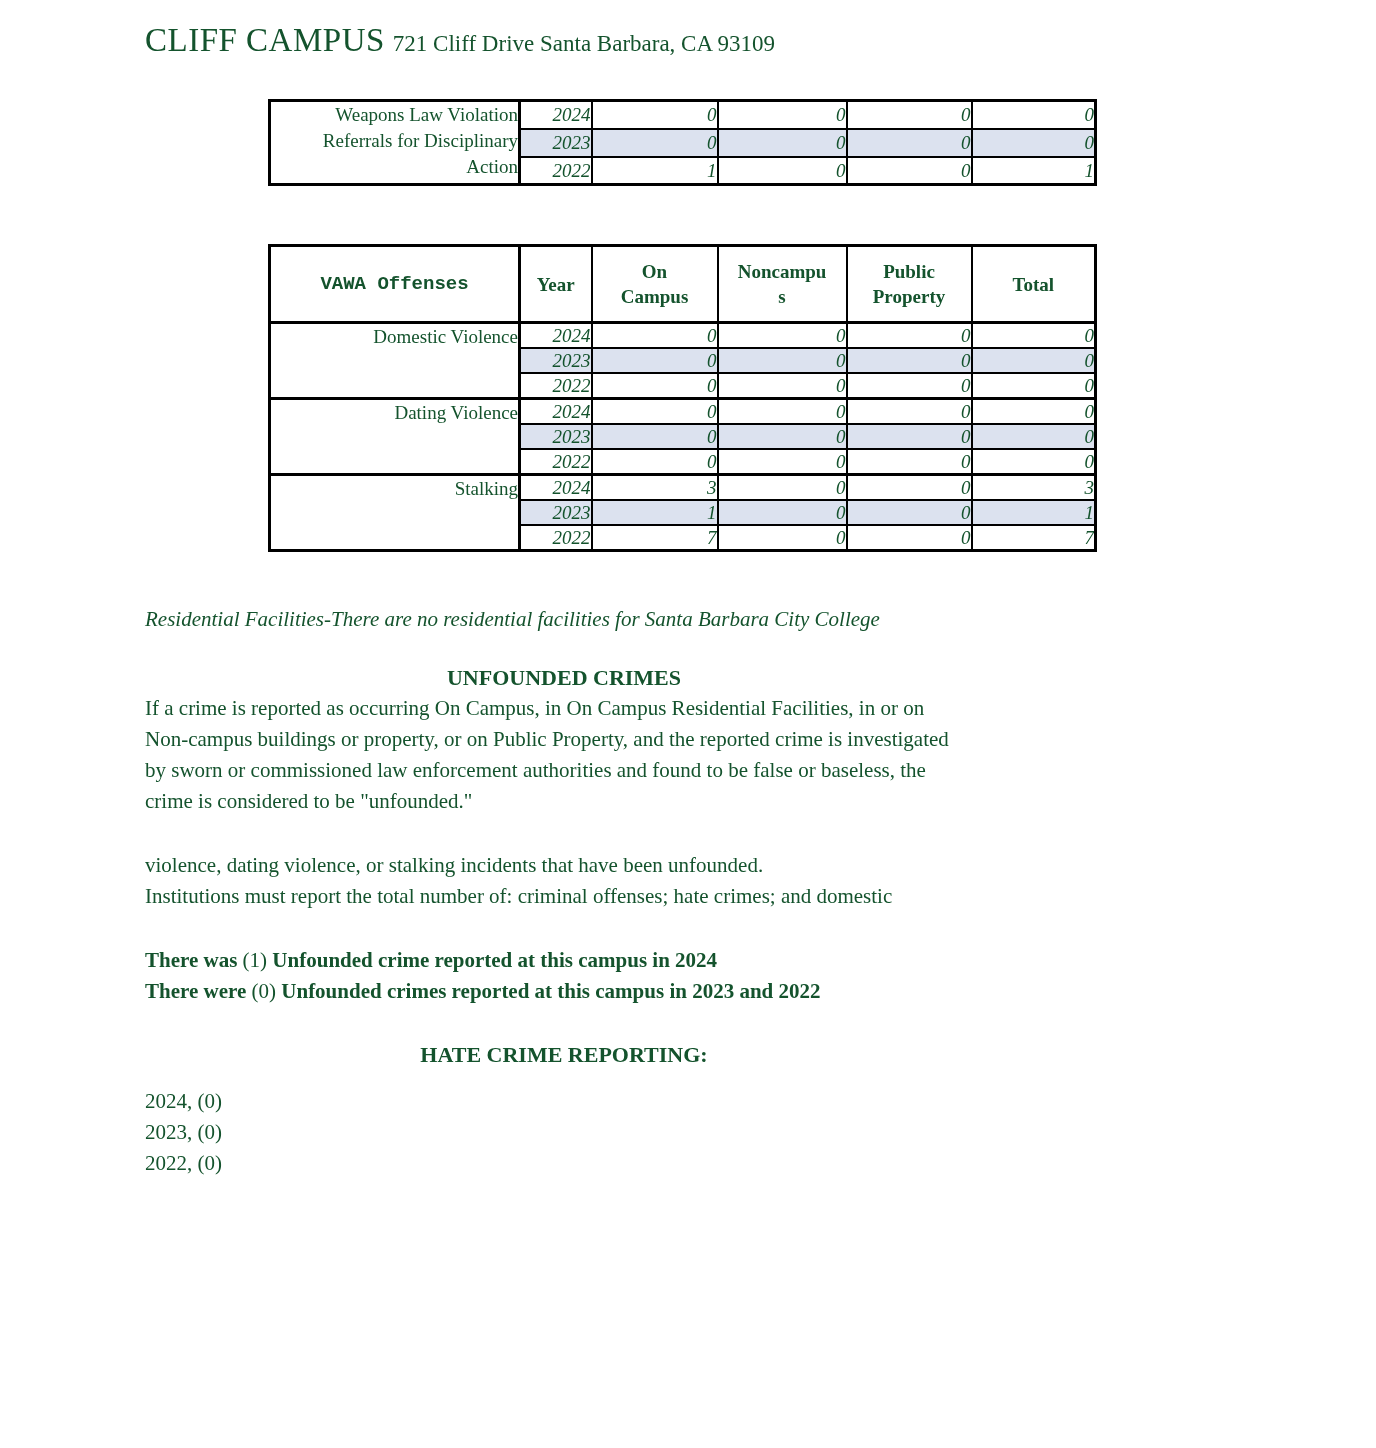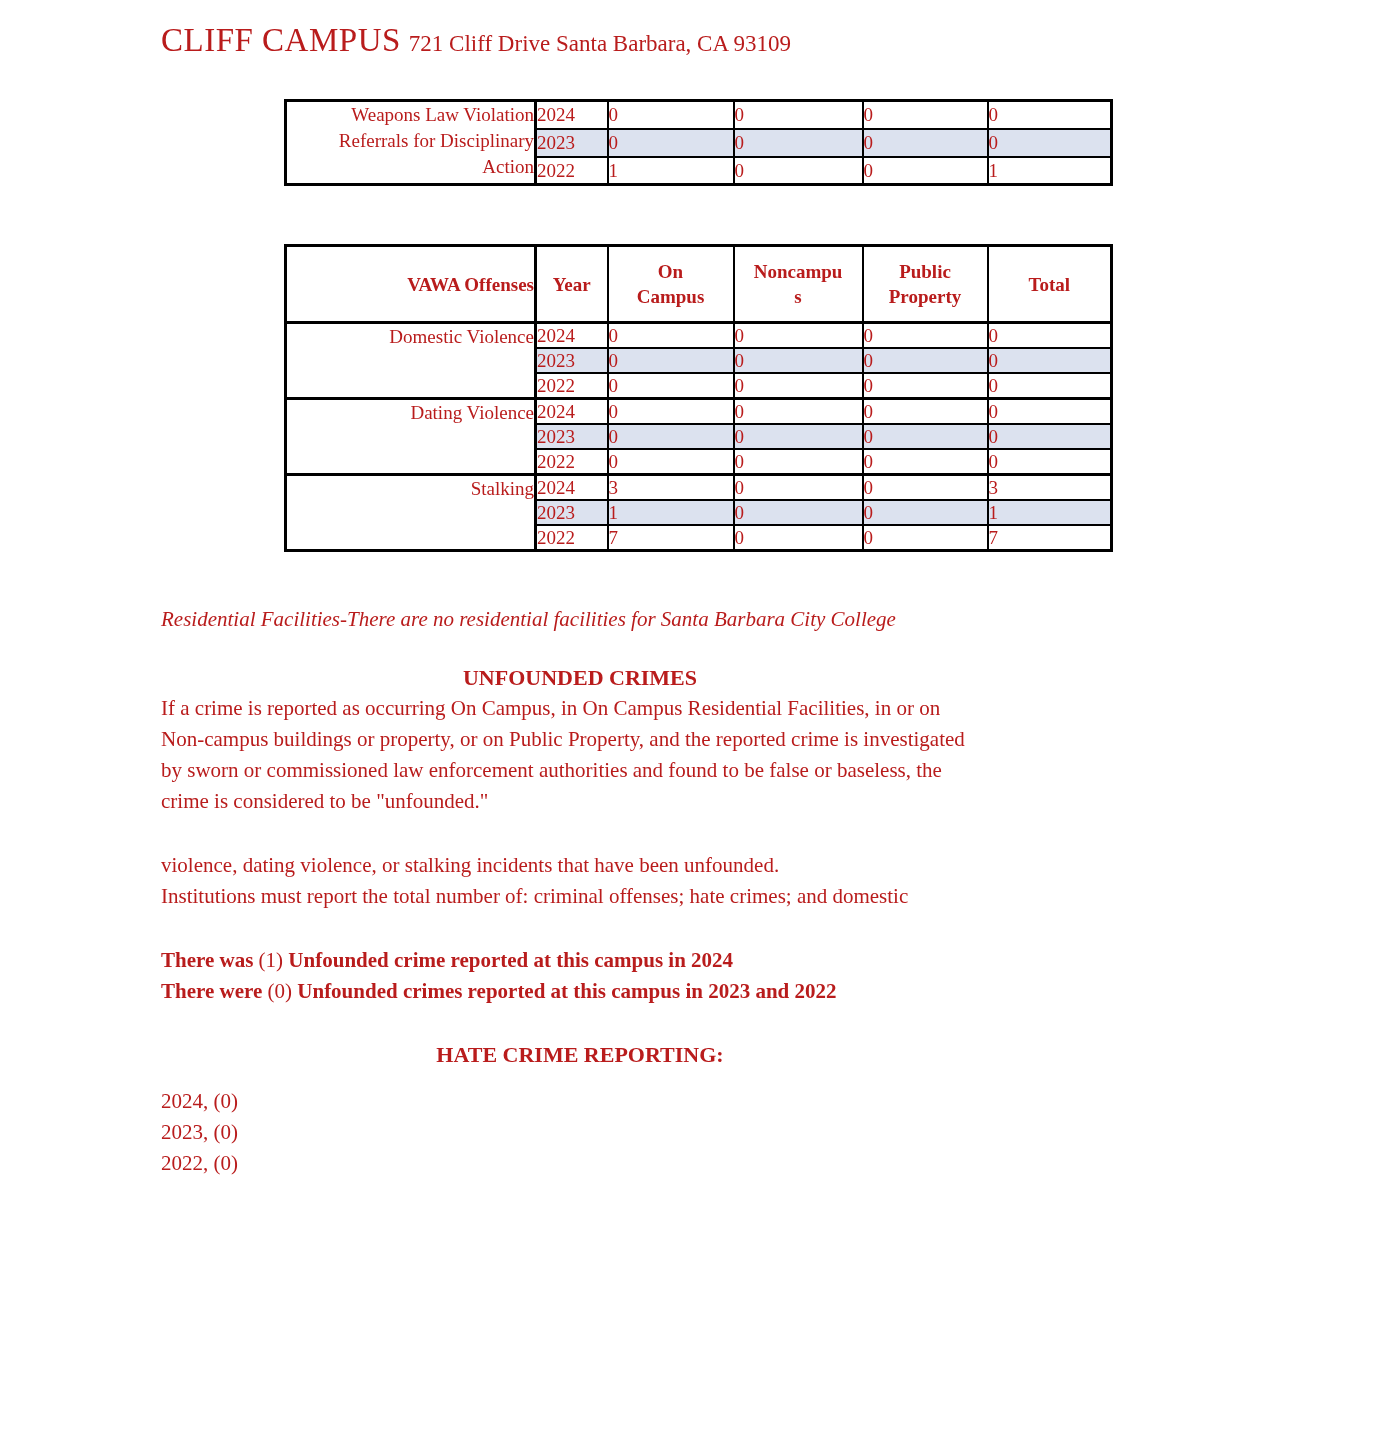--- a/index.html
+++ b/index.html
@@ -9,10 +9,9 @@
     width: 1128px;
     height: 1448px;
     background: #ffffff;
-    color: #b91c1c;
+    color: #14532d;
     font-family: "Liberation Serif", serif;
     overflow: hidden;
-    margin-left: 16px;
   }
   .content { padding: 22px 145px 0 145px; }
 

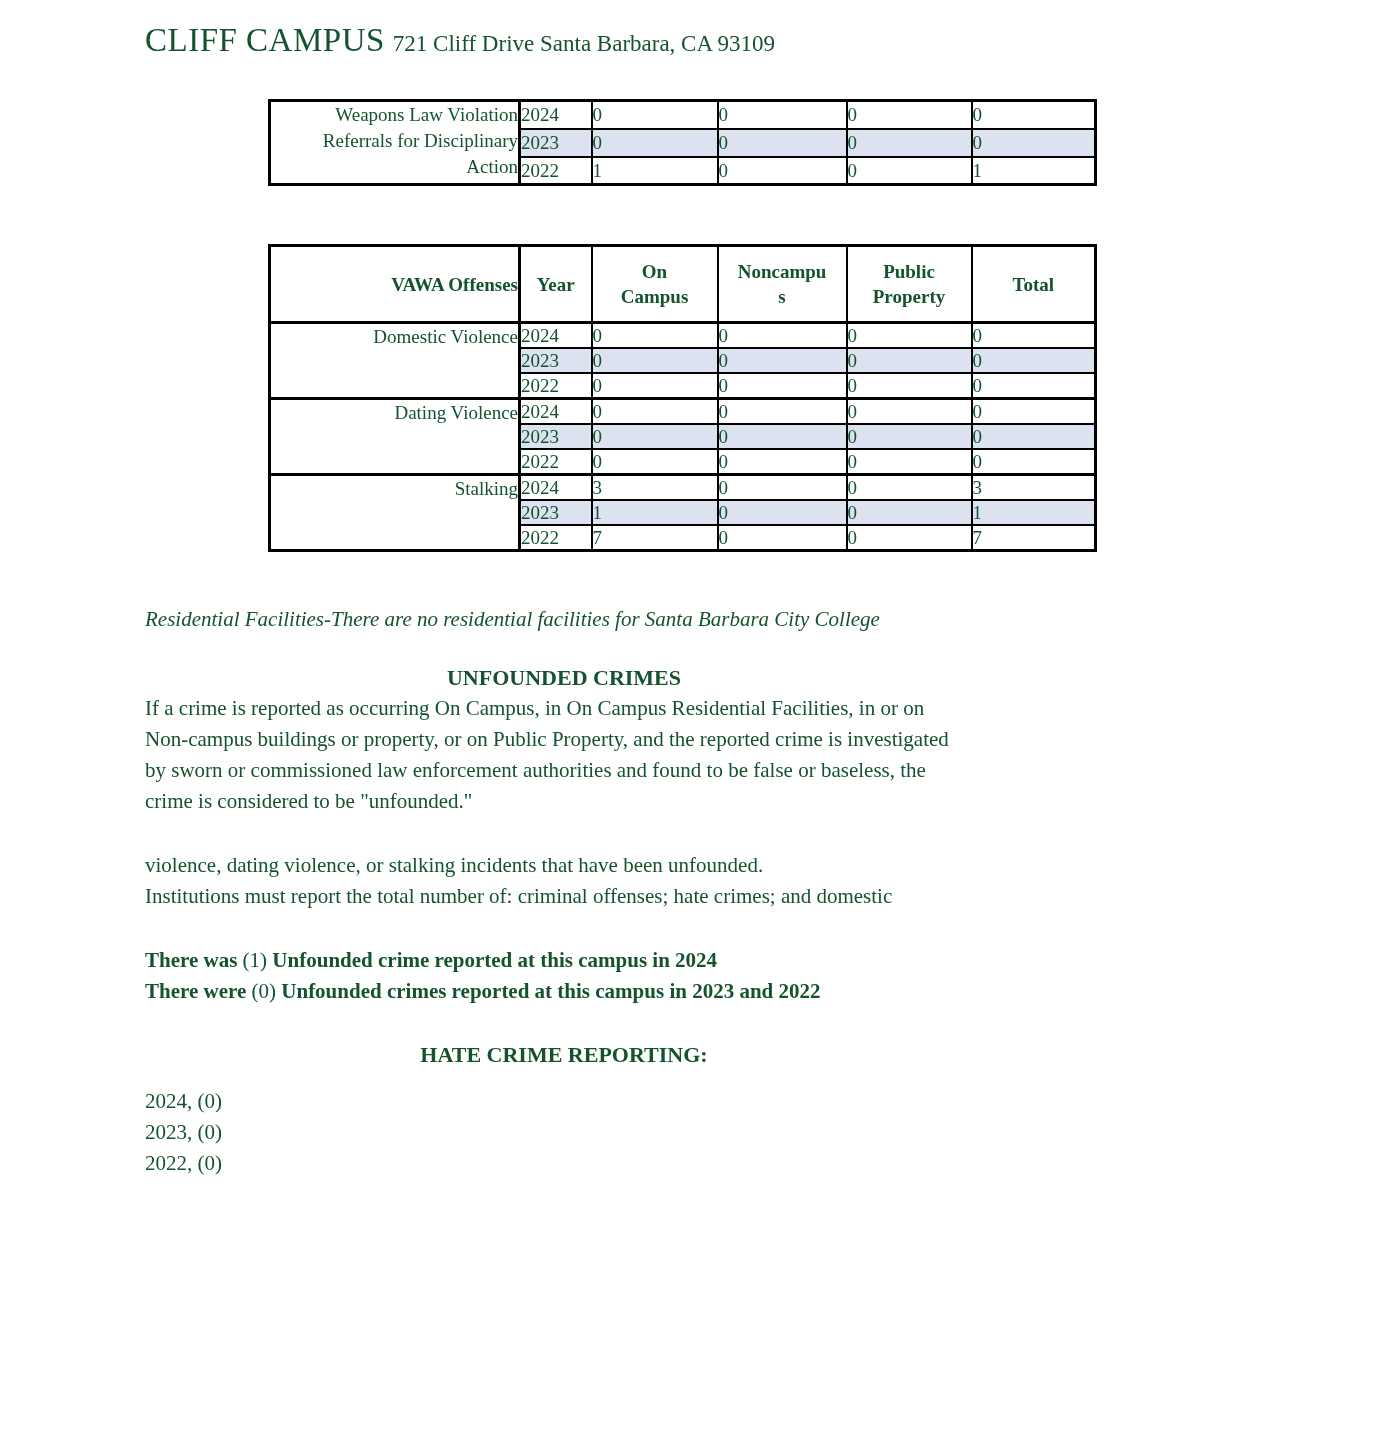--- a/index.html
+++ b/index.html
@@ -49,7 +49,7 @@
     line-height: 26px;
     border-right-width: 3px !important;
   }
-  .year-cell, .num-cell { text-align: left; vertical-align: middle; line-height: 23px; }
+  .year-cell, .num-cell { text-align: right; vertical-align: middle; line-height: 23px; font-style: italic; }
   tr.shaded .year-cell, tr.shaded .num-cell { background: #dce2ef; }
 
   table.weapons tr { height: 28px; }

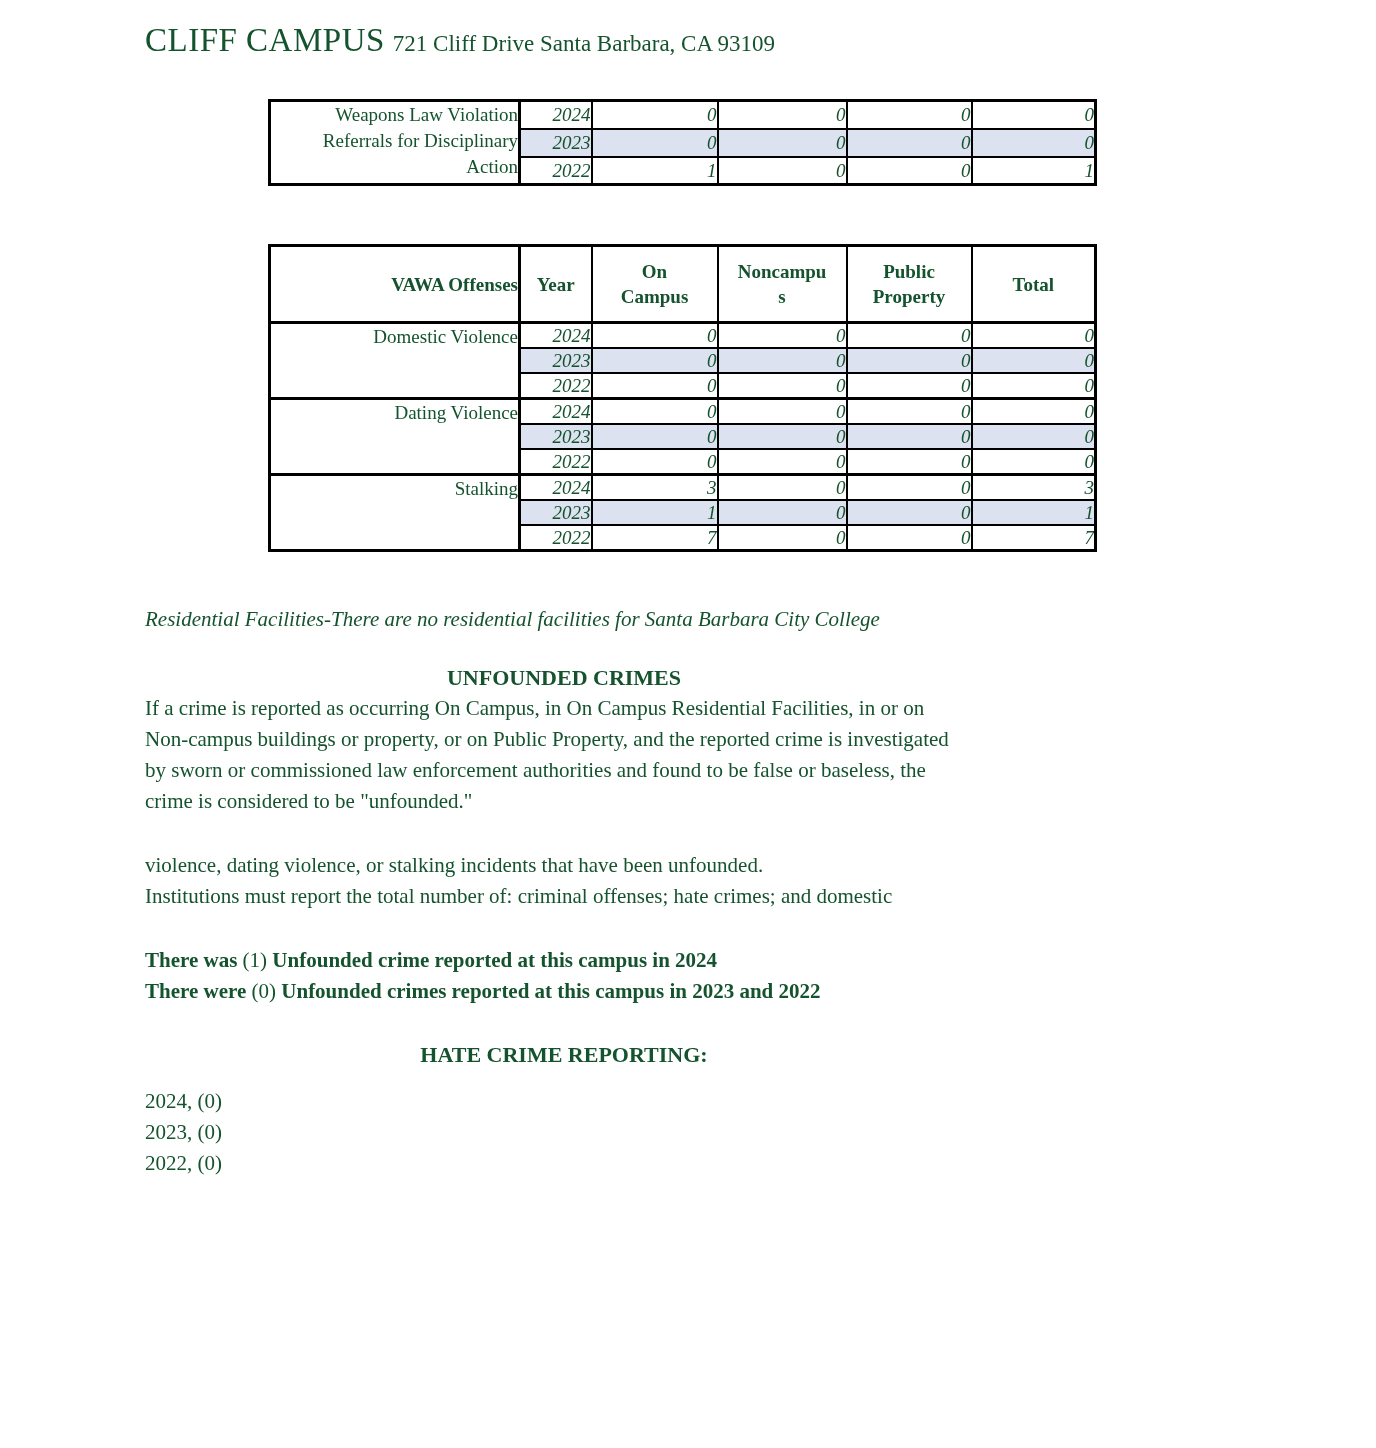--- a/index.html
+++ b/index.html
@@ -63,7 +63,7 @@
     line-height: 25px;
     border-bottom-width: 3px !important;
   }
-  table.vawa thead th.label-cell { text-align: right; vertical-align: middle; }
+  table.vawa thead th.label-cell { text-align: center; vertical-align: middle; font-family: Liberation Mono, monospace; }
   table.vawa tr.group-start td { border-top-width: 3px; }
 
   .gap-t1 { height: 40px; }

